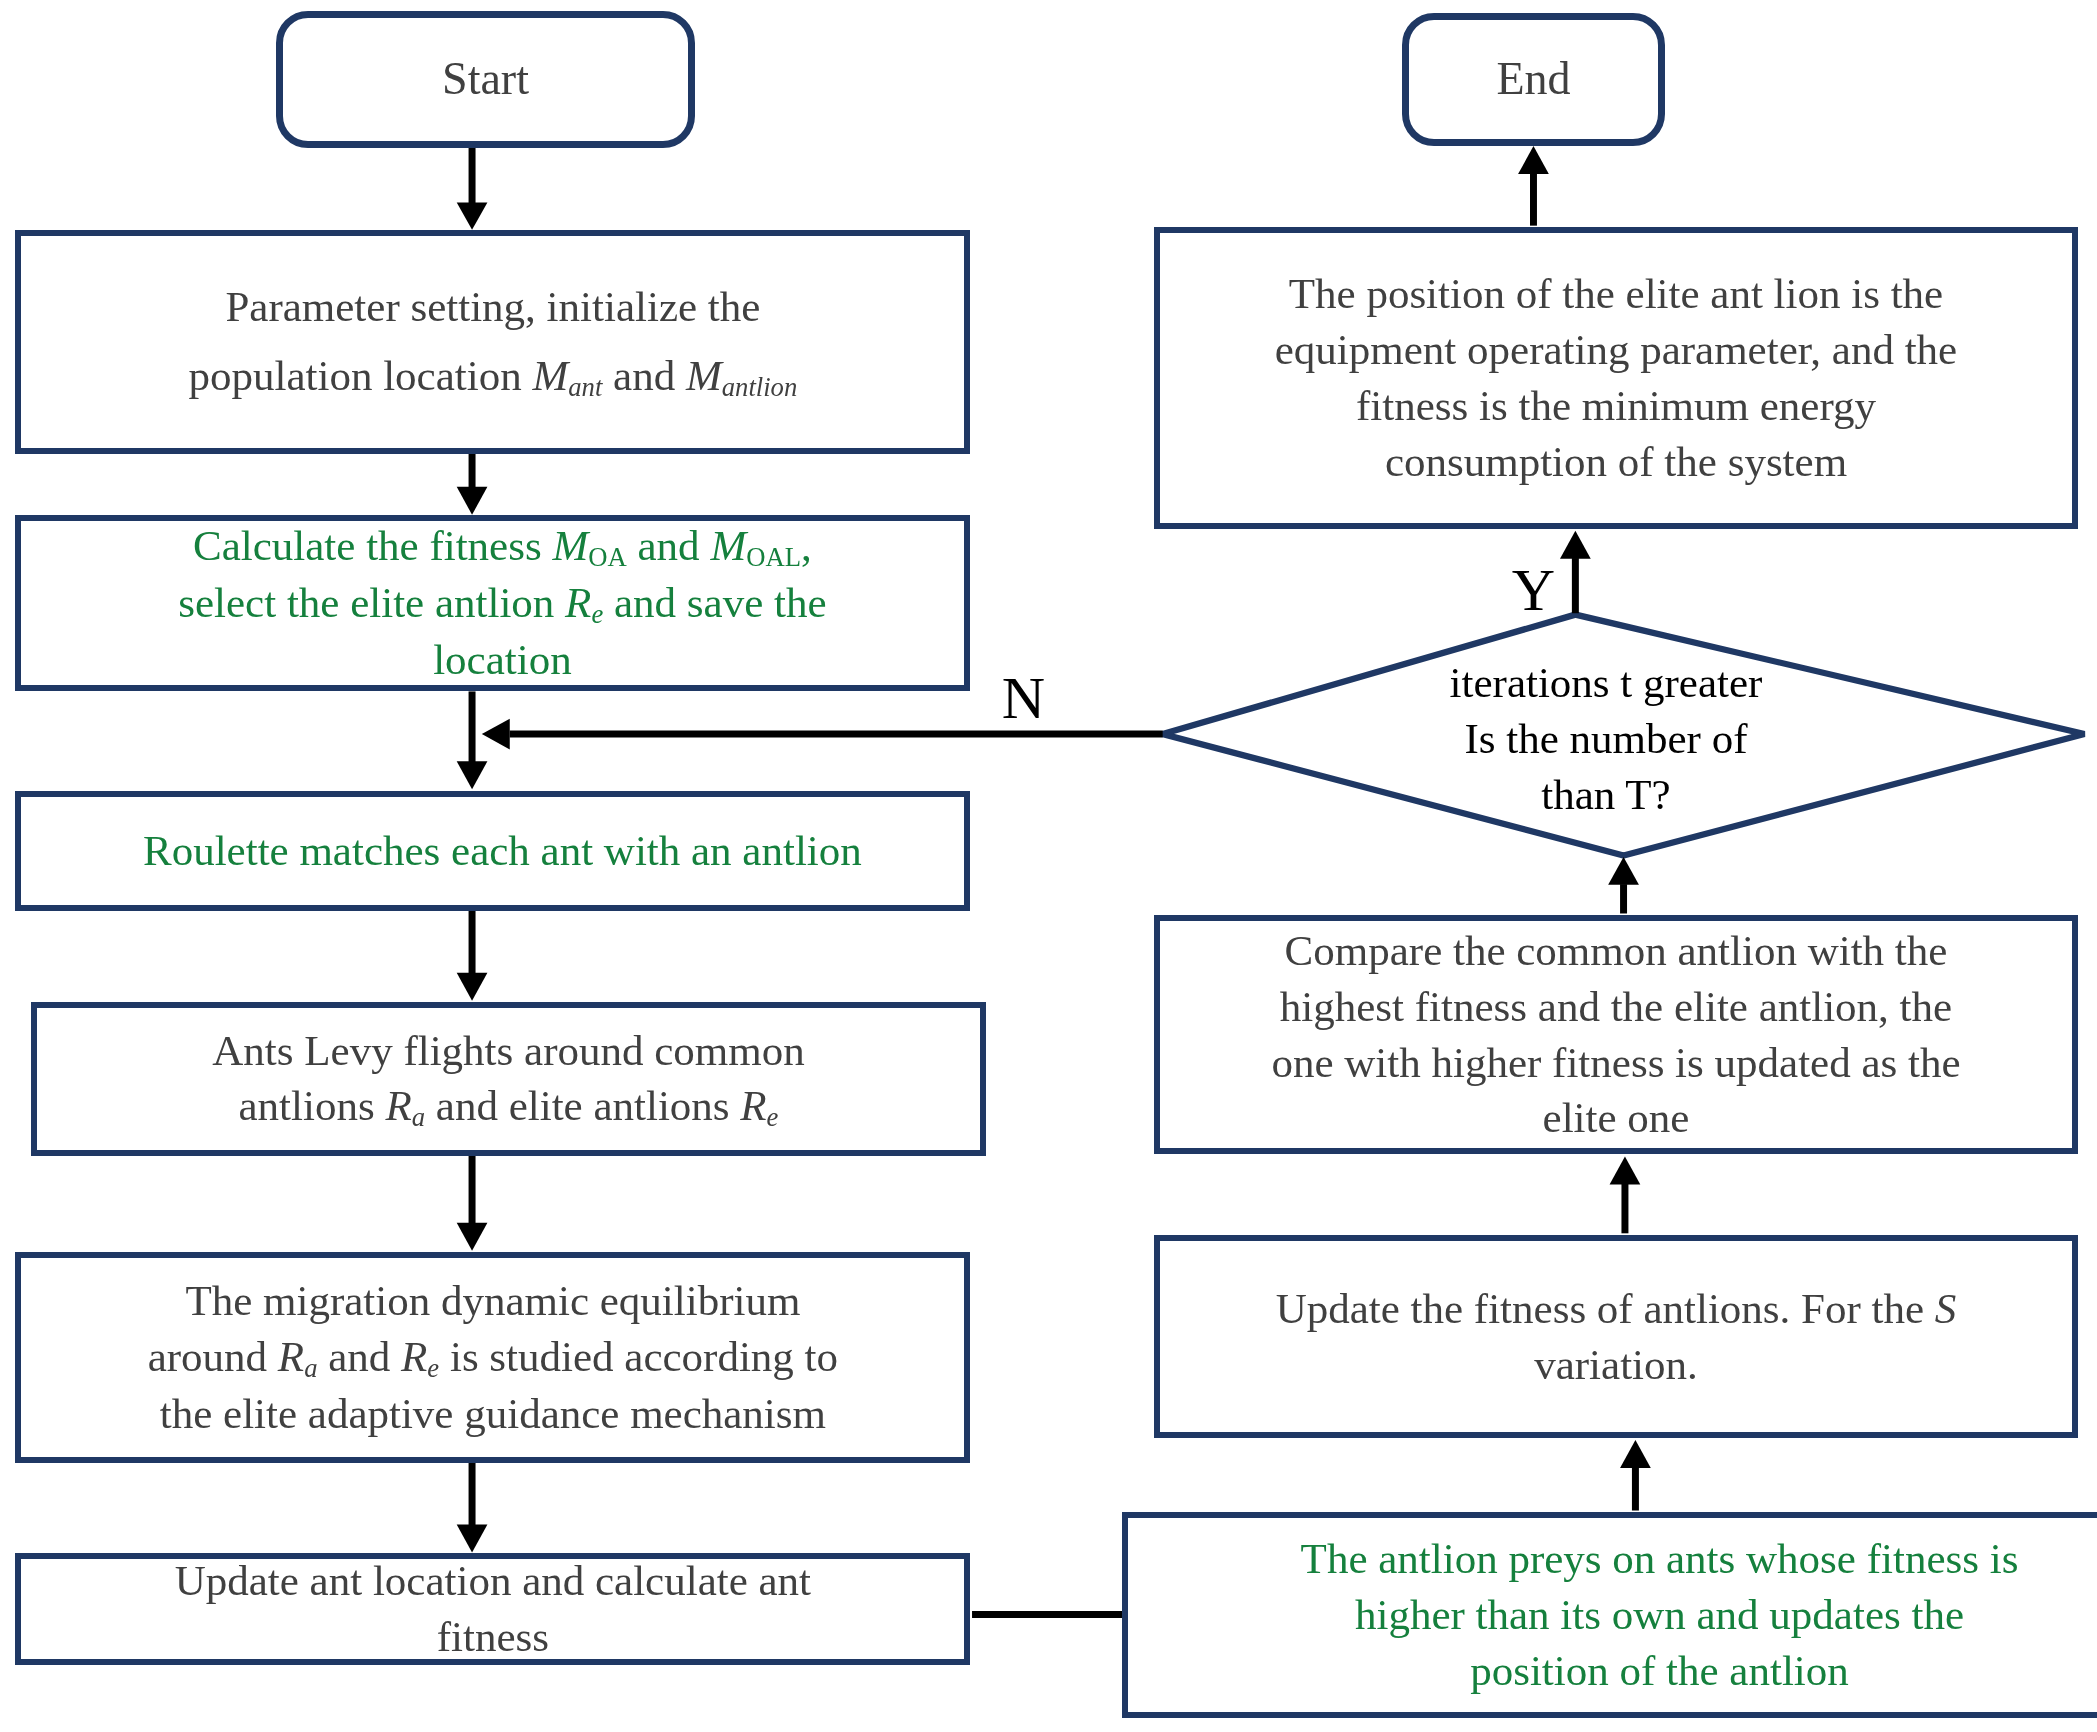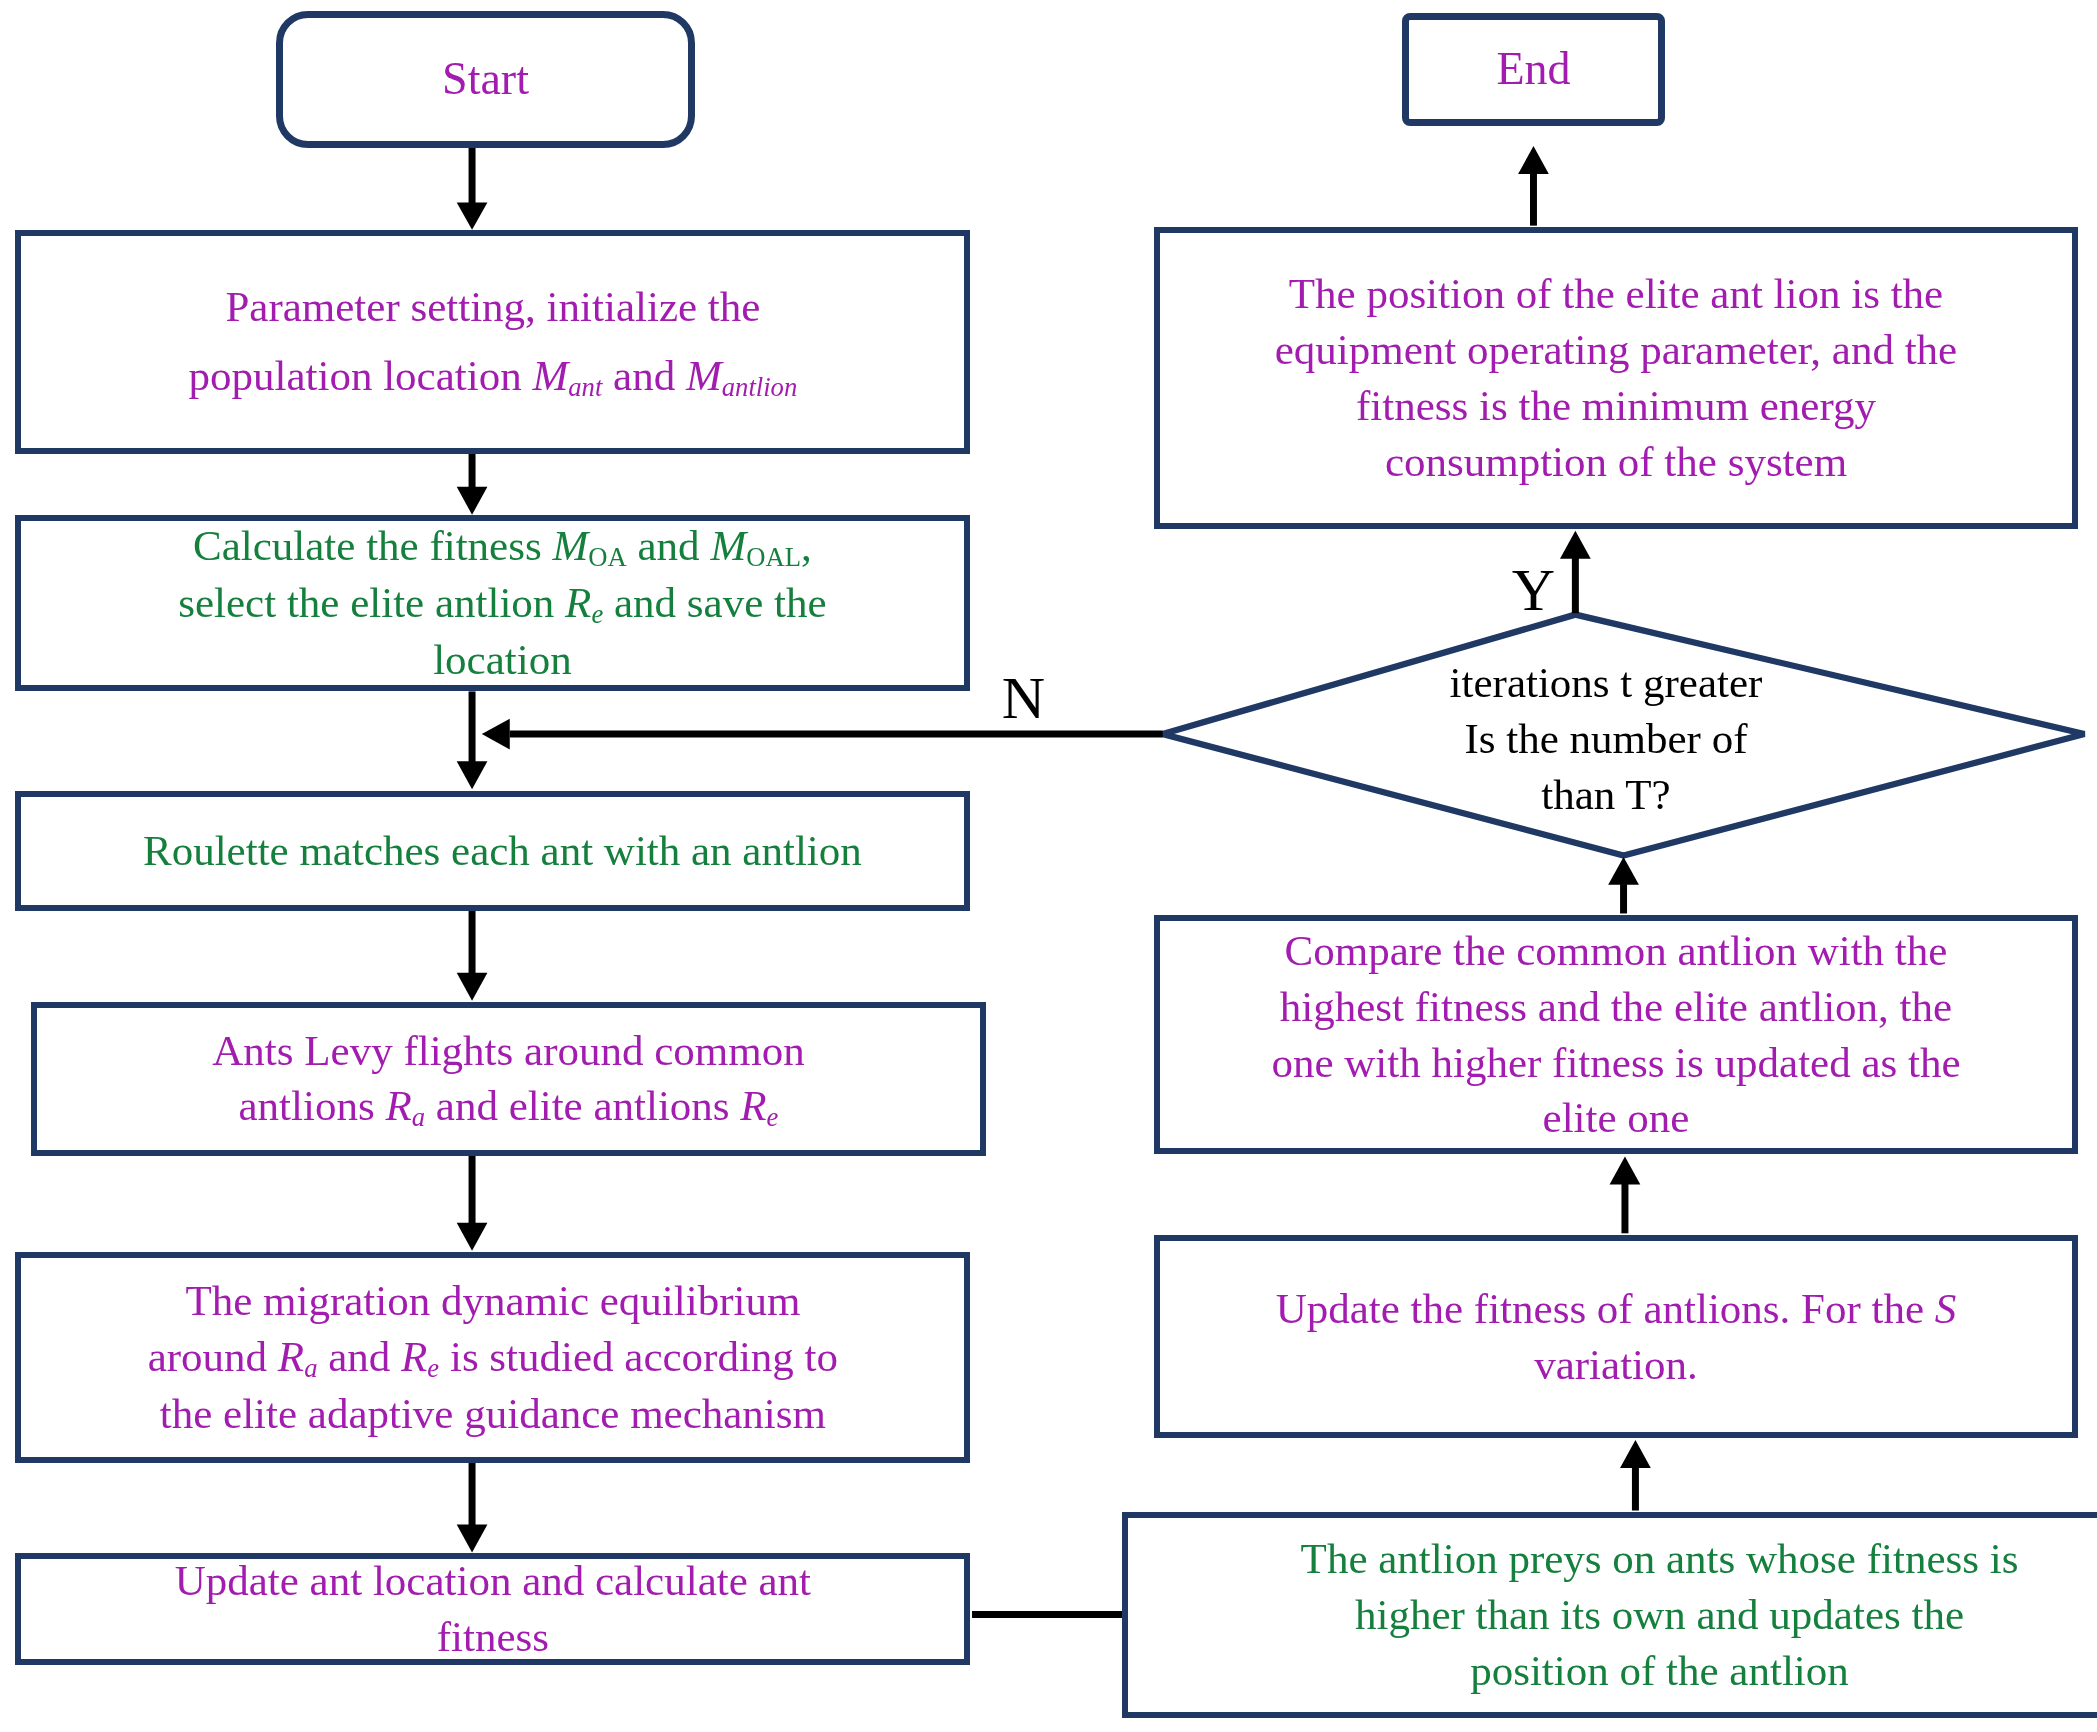--- a/index.html
+++ b/index.html
@@ -12,7 +12,7 @@
     position:absolute;background:#ffffff;border:6.3px solid #1f3864;
     box-sizing:border-box;display:flex;flex-direction:column;
     align-items:center;justify-content:center;text-align:center;
-    font-size:43px;line-height:1.3;color:#a21caf;
+    font-size:43px;line-height:1.3;color:#404040;
   }
   .rounded{border-radius:32px;border-width:7.7px;font-size:46px;}
   .muted{color:#15803d;padding-left:19px;}

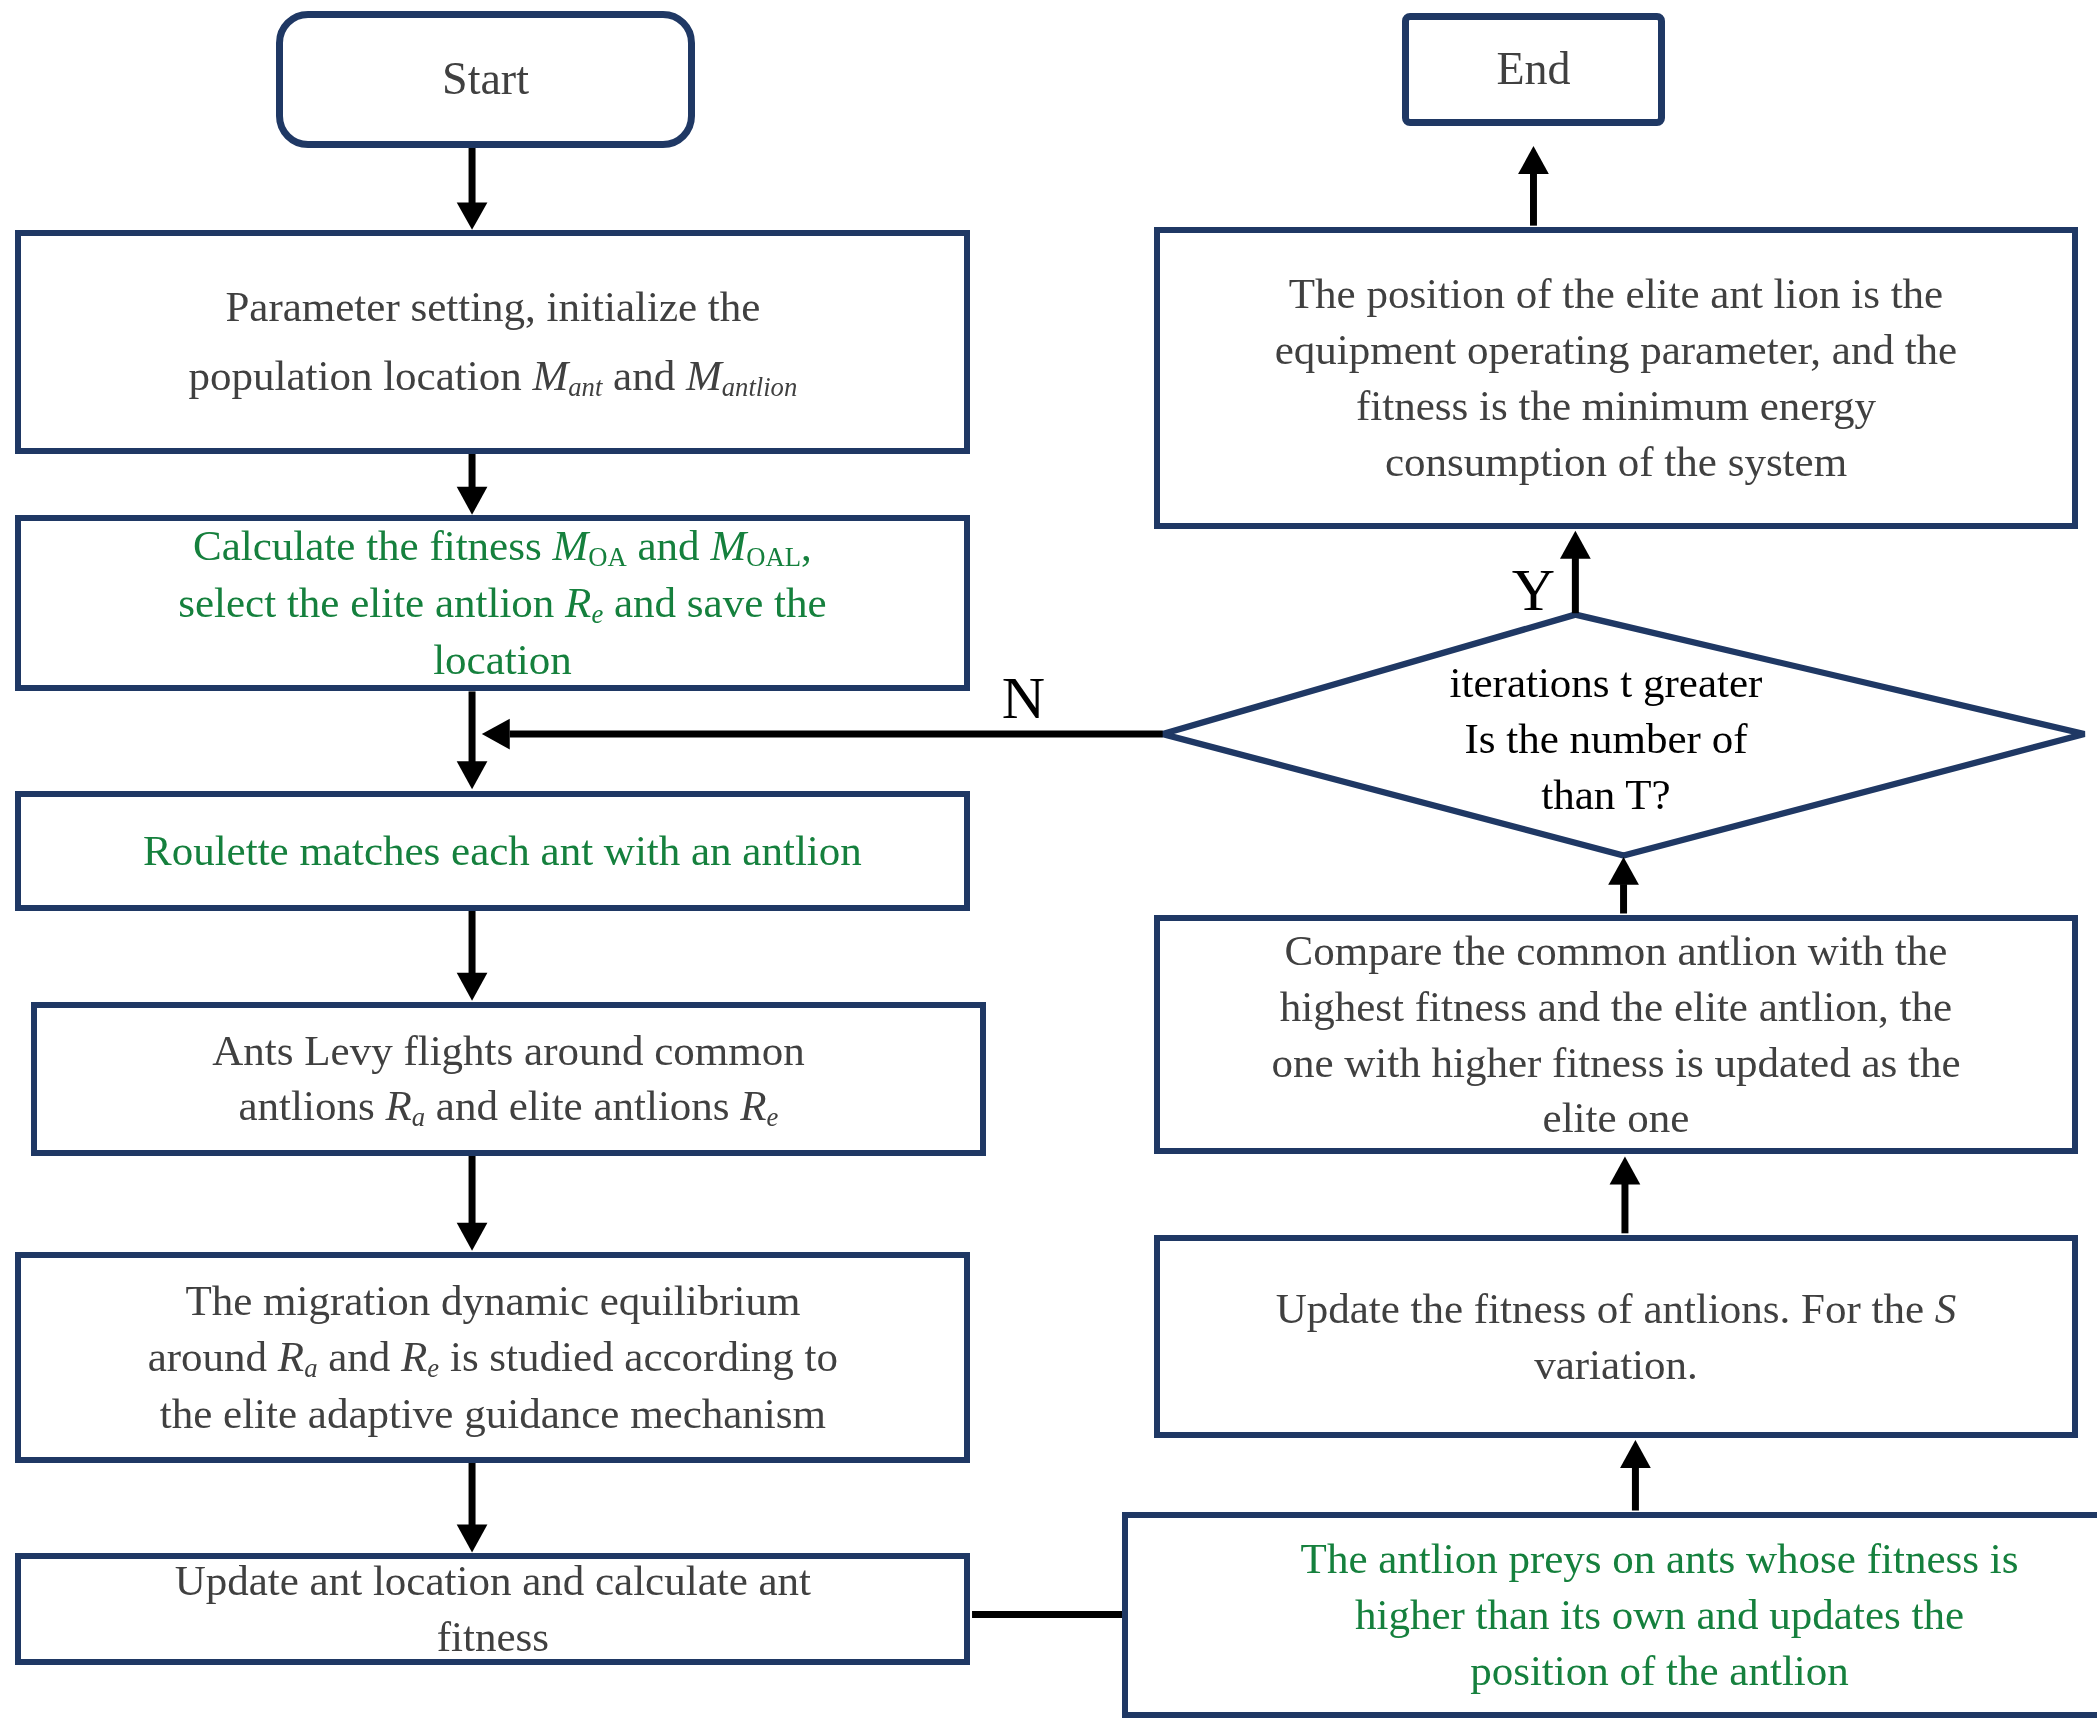--- a/index.html
+++ b/index.html
@@ -28,7 +28,7 @@
   .edge-label{position:absolute;font-size:60px;text-align:center;color:#000;}
 
   #n-start{left:276px;top:10.5px;width:419px;height:137px;}
-  #n-end{left:1402px;top:12.6px;width:263px;height:113px;border-radius:8px;}
+  #n-end{left:1402px;top:12.6px;width:263px;height:133px;}
   #n-boxA{left:15.4px;top:230px;width:955px;height:224px;}
   #n-boxB{left:15.4px;top:515px;width:955px;height:176px;}
   #n-boxC{left:15.4px;top:791px;width:955px;height:120px;}

